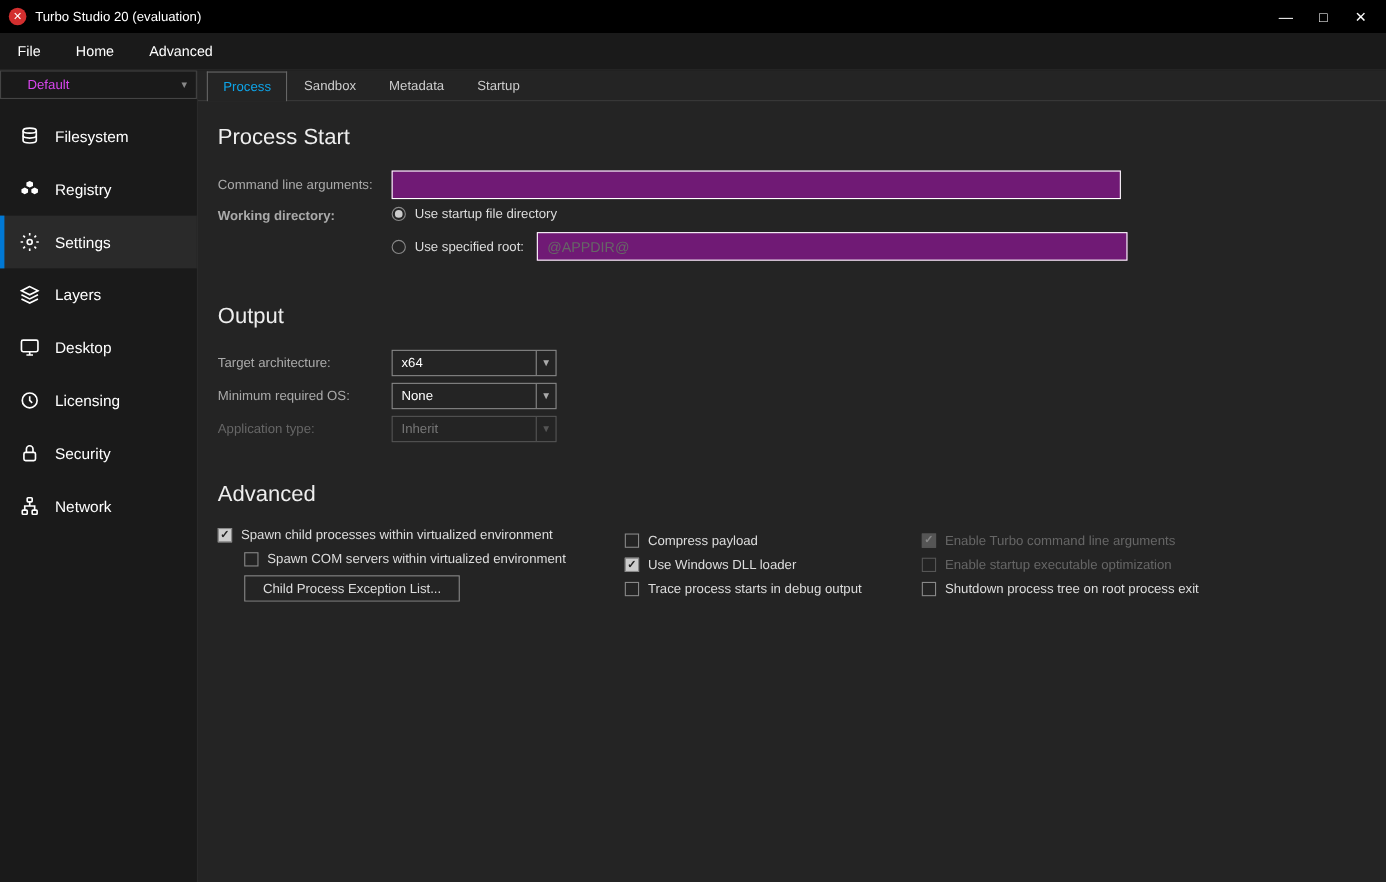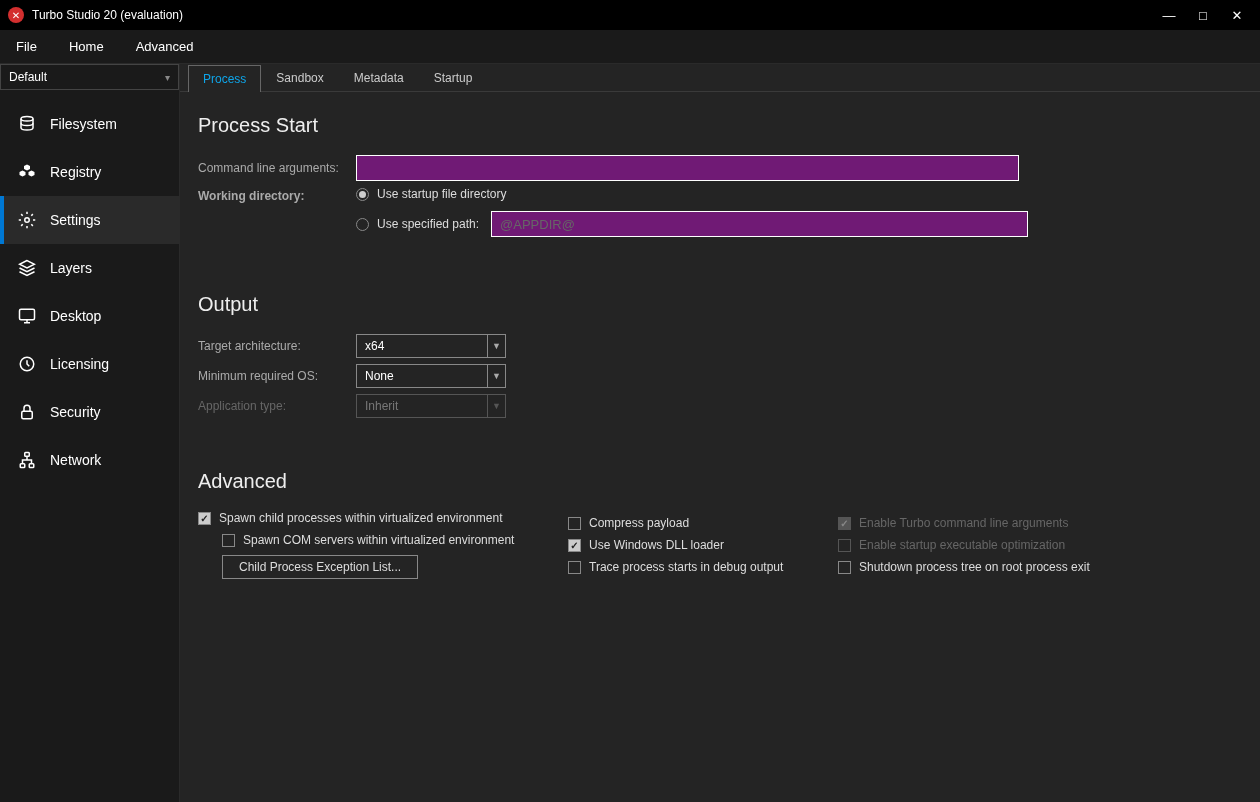--- a/index.html
+++ b/index.html
@@ -17,7 +17,7 @@
 .body { display: flex; height: calc(100% - 64px); }
 
 .sidebar { width: 180px; background: #1a1a1a; border-right: 1px solid #2a2a2a; display: flex; flex-direction: column; }
-.sidebar .dropdown { height: 26px; margin: 0; border: 1px solid #444; background: #1a1a1a; display: flex; align-items: center; padding: 0 8px; font-size: 12px; color: #ffffff; position: relative; cursor: pointer; }
+.sidebar .dropdown { height: 26px; margin: 0; border: 1px solid #444; background: #1a1a1a; display: flex; align-items: center; padding: 0 24px; font-size: 12px; color: #d946ef; position: relative; cursor: pointer; }
 .sidebar .dropdown::after { content: "▾"; position: absolute; right: 8px; color: #888; font-size: 10px; }
 .sidebar .nav { padding-top: 10px; }
 .sidebar .nav-item { height: 48px; display: flex; align-items: center; padding-left: 18px; gap: 14px; color: #fff; font-size: 14px; cursor: pointer; position: relative; }

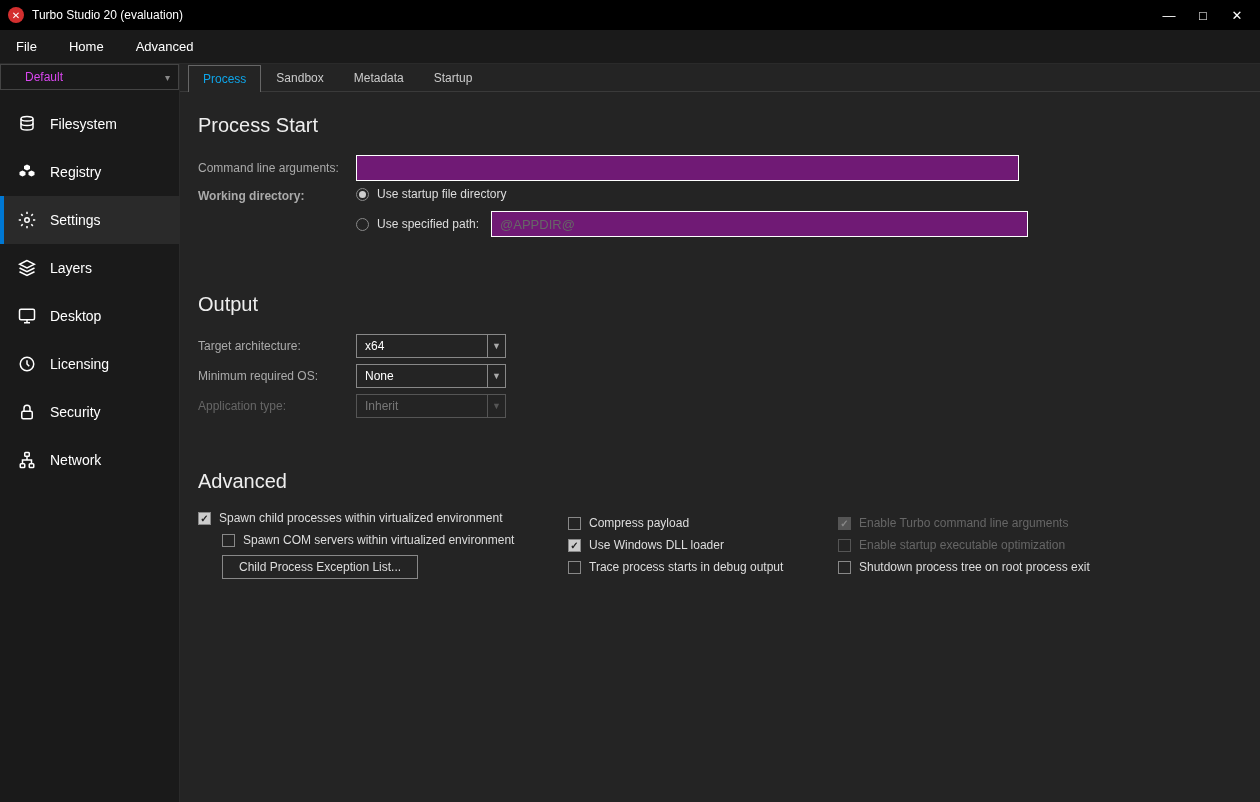--- a/index.html
+++ b/index.html
@@ -197,7 +197,7 @@
           </div>
           <div class="radio-row">
             <div class="radio"></div>
-            <span class="radio-label">Use specified path:</span>
+            <span class="radio-label">Use specified root:</span>
             <input class="input-text small" placeholder="@APPDIR@" style="">
           </div>
         </div>

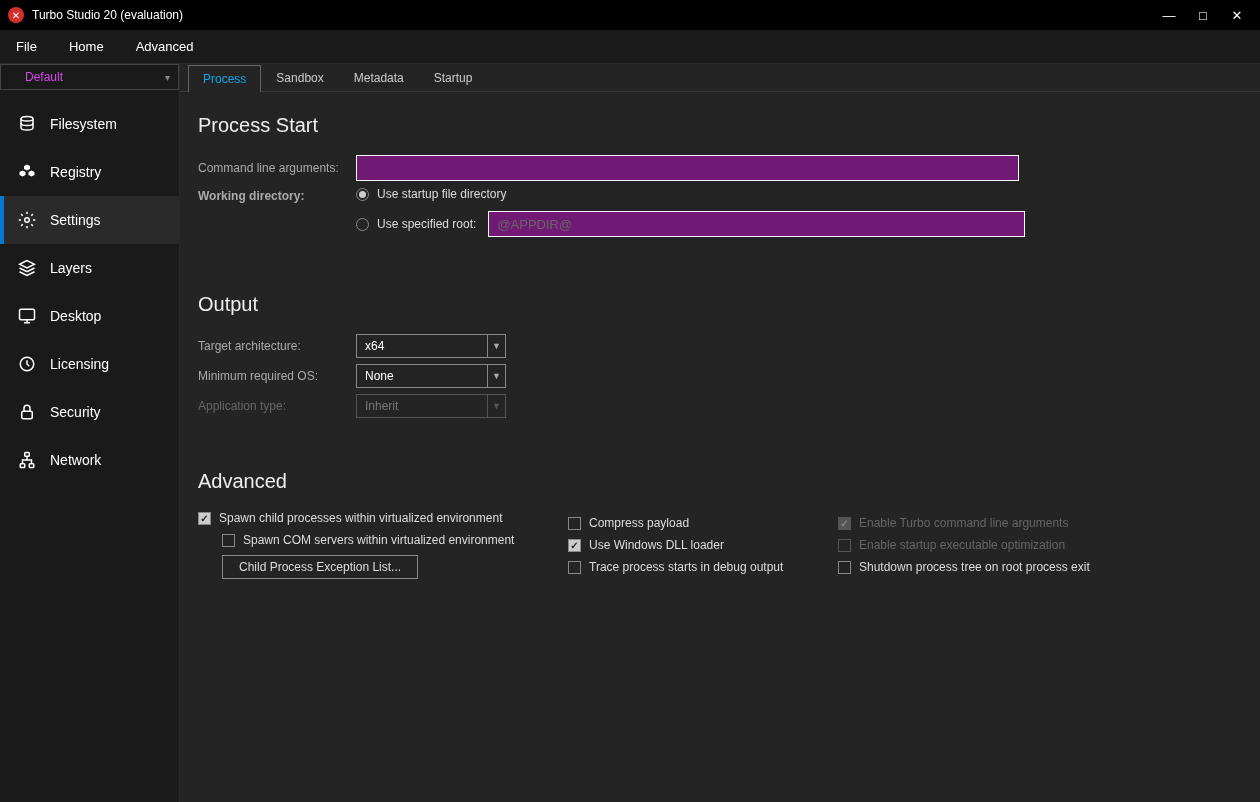--- a/index.html
+++ b/index.html
@@ -32,7 +32,7 @@
 
 .panel { padding: 22px 0 0 0; overflow-y: auto; }
 .section-title { font-size: 20px; color: #eee; font-weight: 400; margin: 0 0 18px 18px; }
-.section-title.mt { margin-top: 52px; }
+.section-title.mt { margin-top: 36px; }
 
 .row { display: flex; align-items: center; margin-bottom: 6px; padding-left: 18px;}
 .row .label { width: 158px; font-size: 12px; color: #aaa; }

